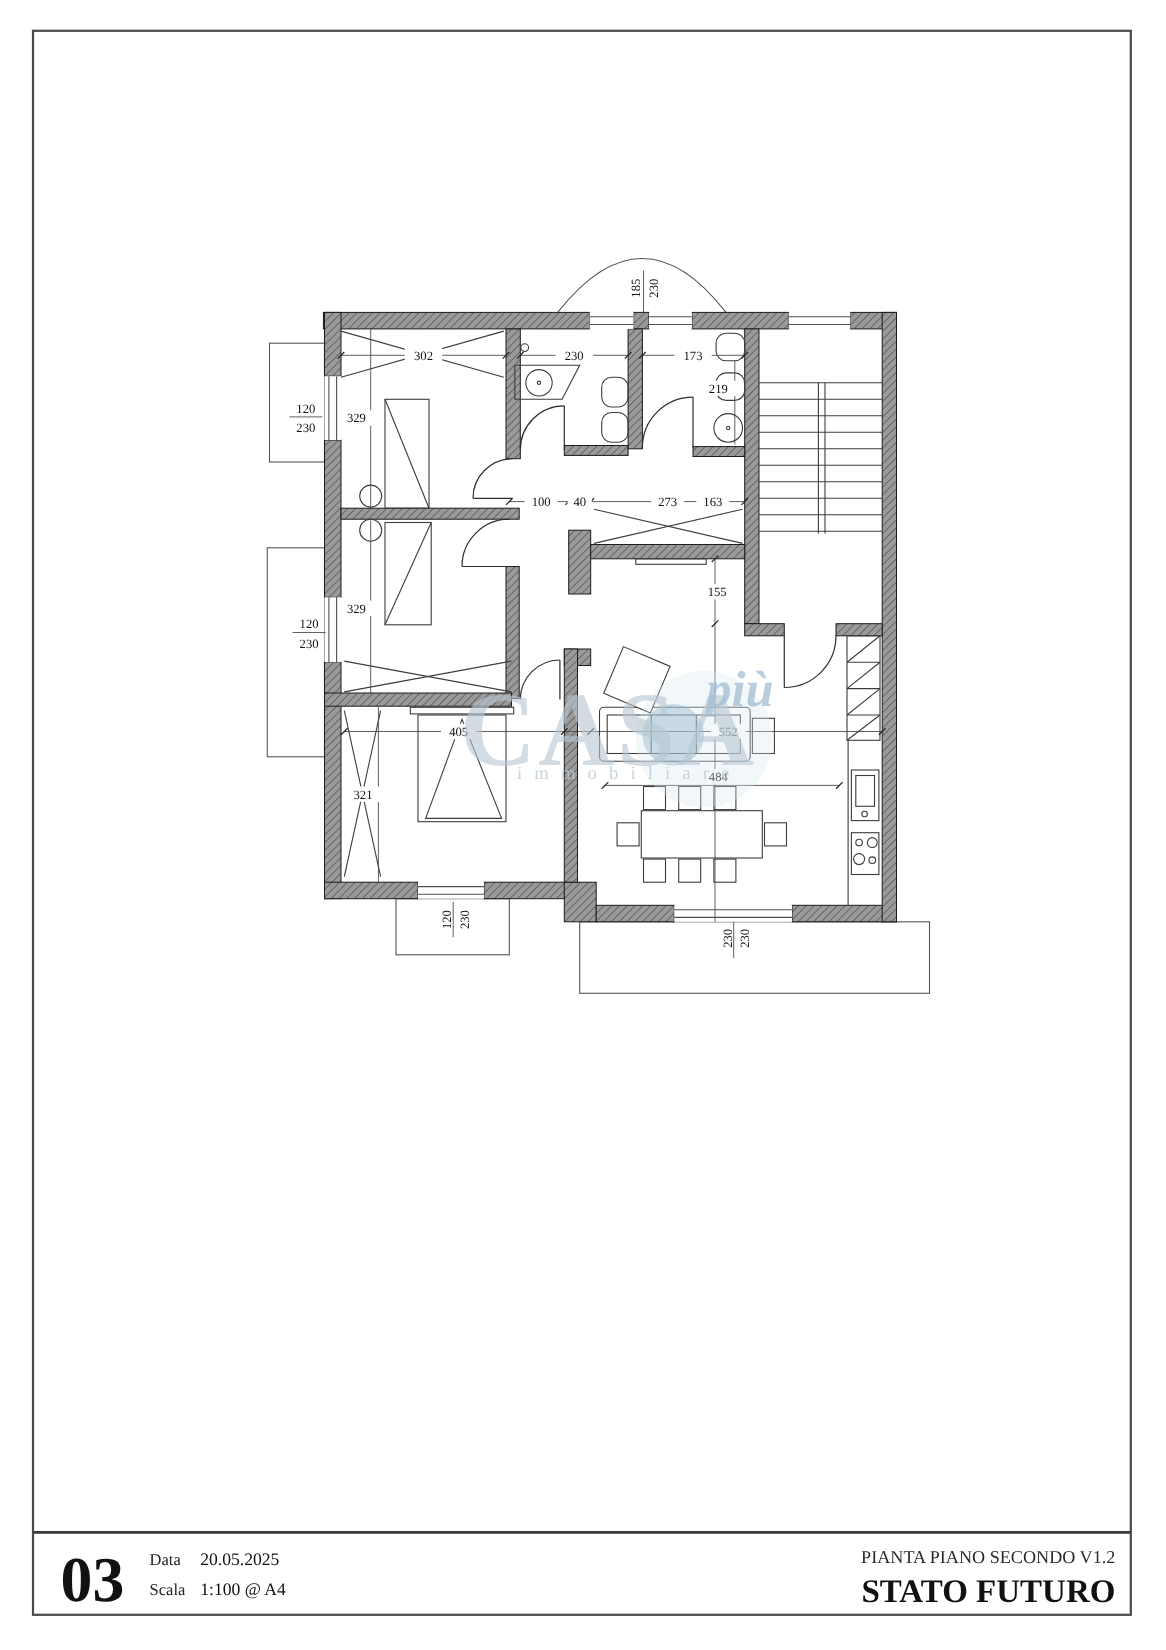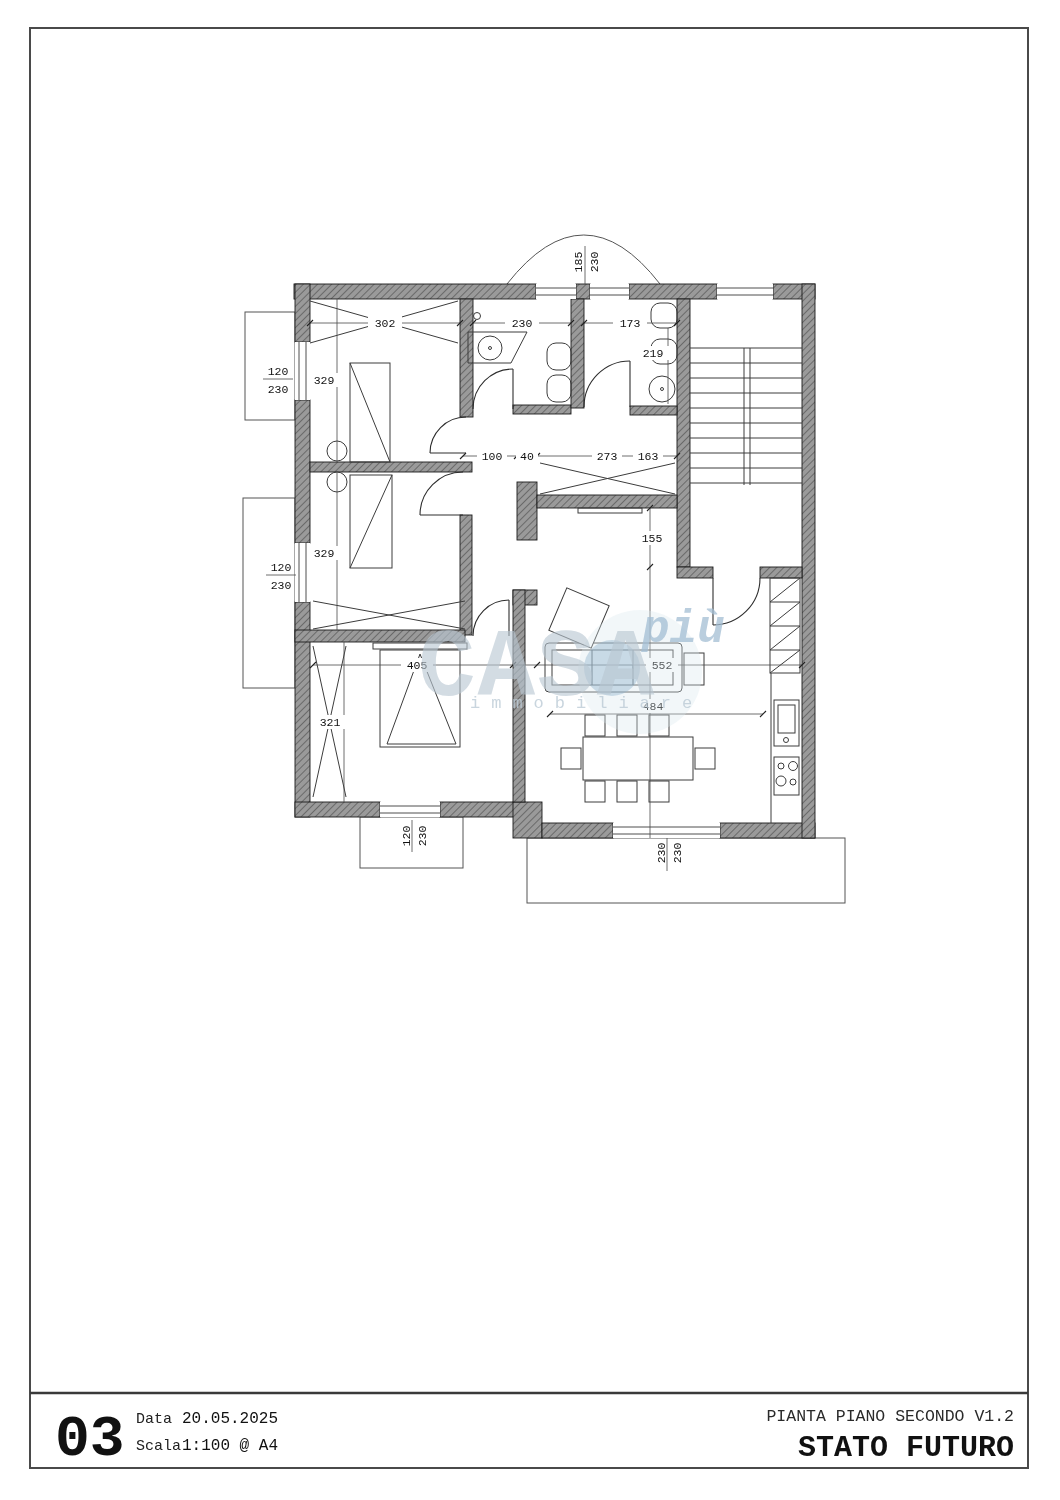--- a/index.html
+++ b/index.html
@@ -4,7 +4,7 @@
 <style>
   html,body{margin:0;padding:0;background:#ffffff;}
   .page{position:relative;width:1060px;height:1500px;background:#ffffff;overflow:hidden;
-        font-family:Liberation Mono, monospace;}
+        font-family:Liberation Serif, serif;}
   svg{position:absolute;left:0;top:0;}
   .wall{fill:url(#hatch);stroke:#1b1b1b;stroke-width:0.9;}
   .win{fill:#ffffff;stroke:none;}

